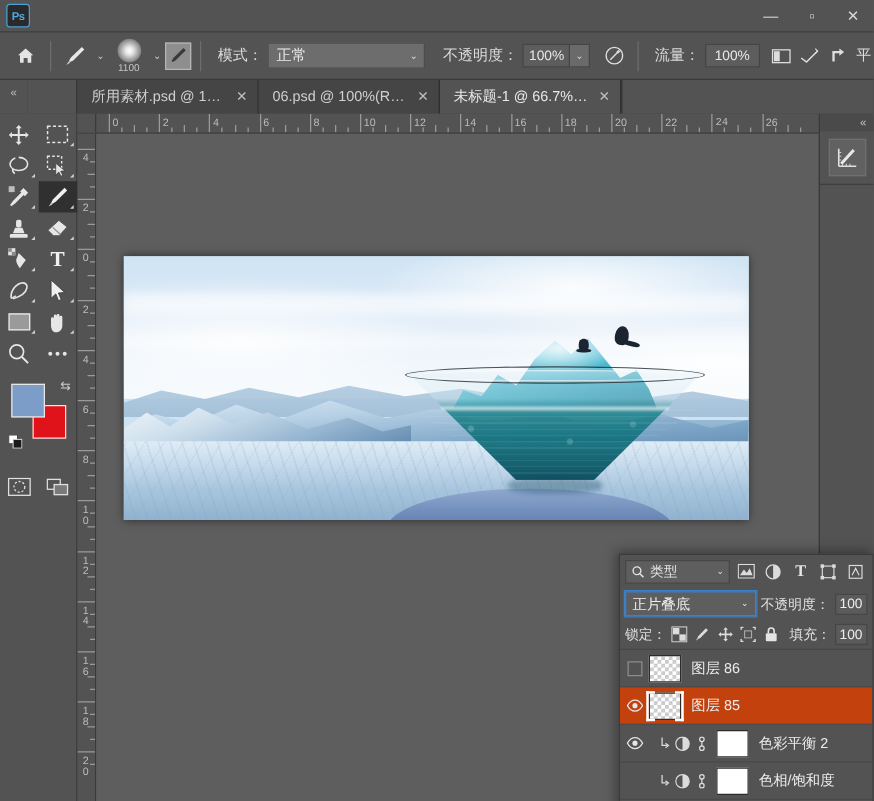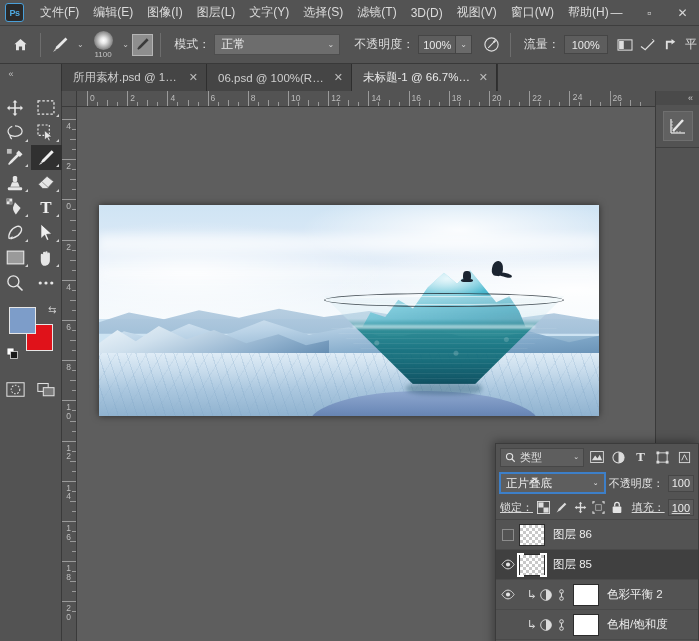--- a/index.html
+++ b/index.html
@@ -417,19 +417,6 @@
 
   <div class="menubar">
     <div class="ps-logo">Ps</div>
-    <div id="menu-items" style="display:flex;align-items:center;">
-        <div class="menu-item">文件(F)</div>
-        <div class="menu-item">编辑(E)</div>
-        <div class="menu-item">图像(I)</div>
-        <div class="menu-item">图层(L)</div>
-        <div class="menu-item">文字(Y)</div>
-        <div class="menu-item">选择(S)</div>
-        <div class="menu-item">滤镜(T)</div>
-        <div class="menu-item">3D(D)</div>
-        <div class="menu-item">视图(V)</div>
-        <div class="menu-item">窗口(W)</div>
-        <div class="menu-item">帮助(H)</div>
-      </div>
     <div class="win-btns">
       <div class="win-btn">—</div>
       <div class="win-btn">▫</div>

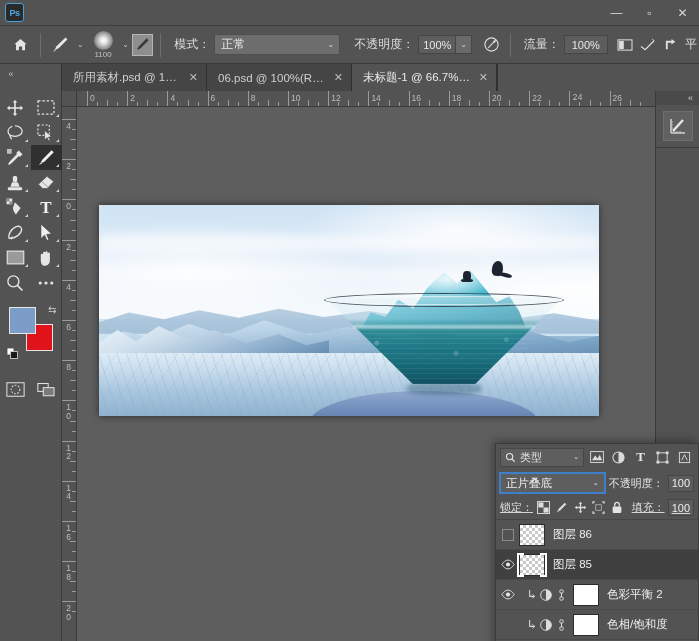--- a/index.html
+++ b/index.html
@@ -347,7 +347,6 @@
   .lp-lockrow {
     height:24px; display:flex; align-items:center; padding:0 4px; gap:3px; flex:0 0 24px;
     border-bottom:1px solid #464646;
-    text-decoration:underline;
   }
   .lp-lockicon {
     width:17px; height:17px; display:flex; align-items:center; justify-content:center;

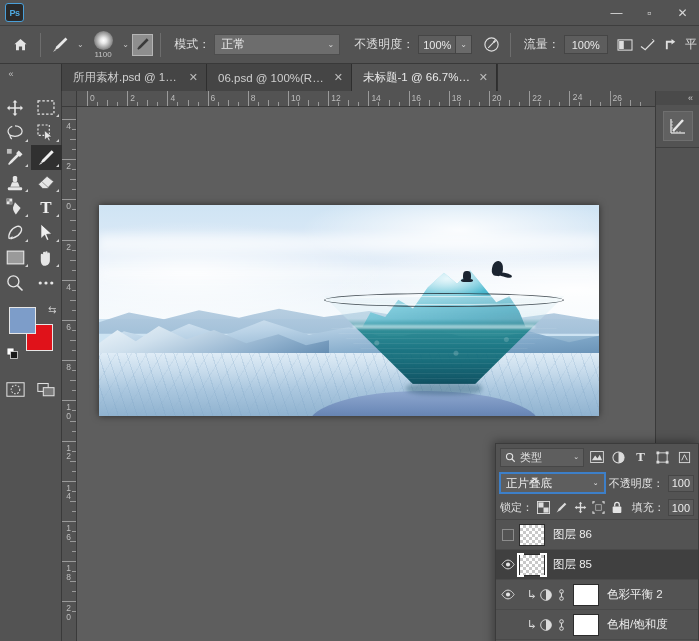--- a/index.html
+++ b/index.html
@@ -357,7 +357,7 @@
     height:30px; display:flex; align-items:center; border-bottom:1px solid #4a4a4a;
     cursor:default; padding-right:4px;
   }
-  .layer-row.selected { background:#404040; }
+  .layer-row.selected { background:#c2410c; }
   .eye {
     width:23px; height:30px; display:flex; align-items:center; justify-content:center;
     cursor:default;

